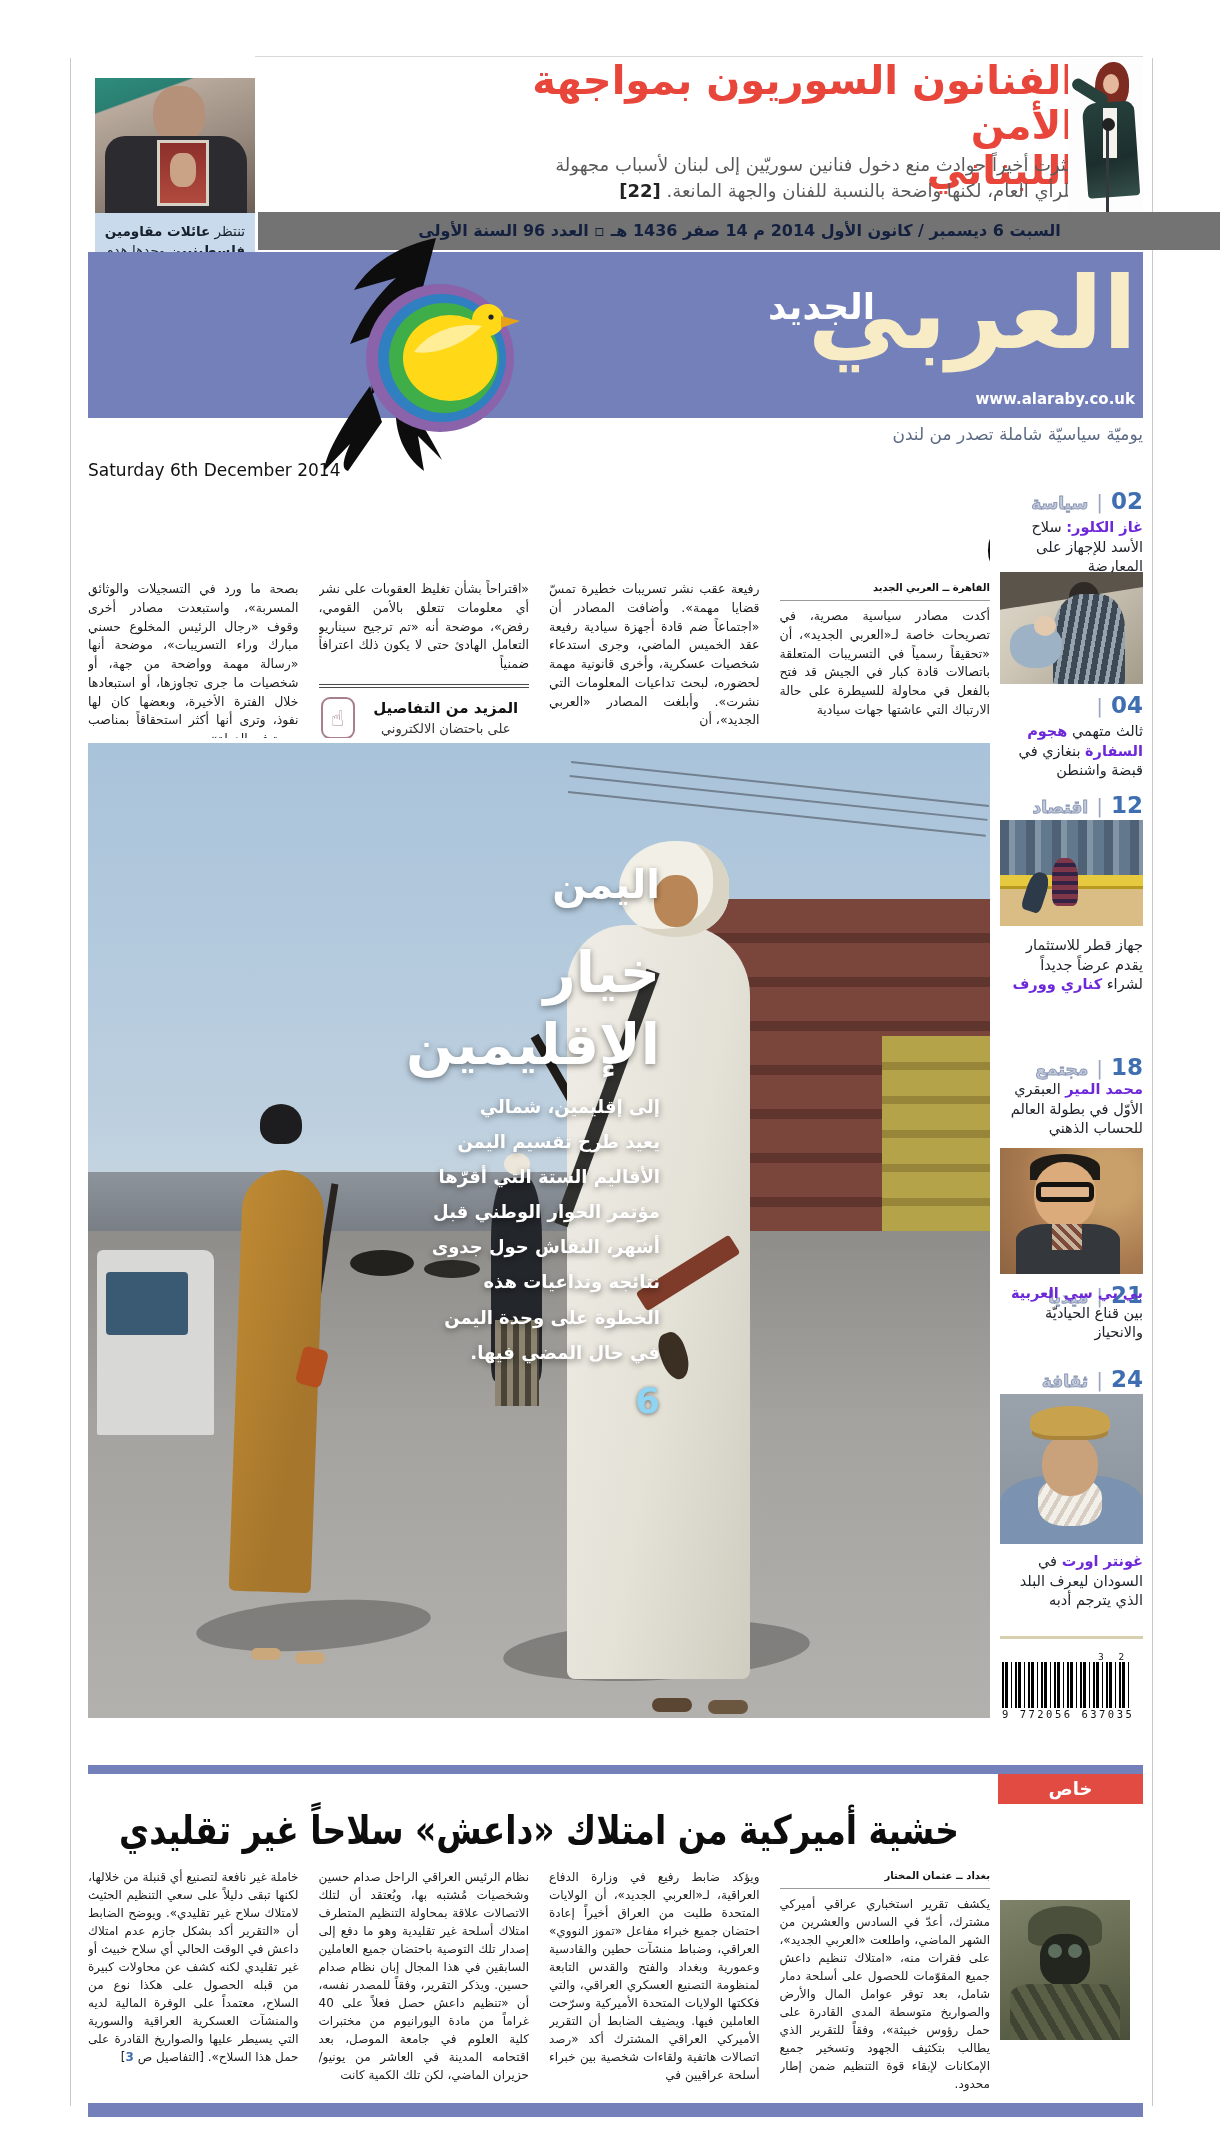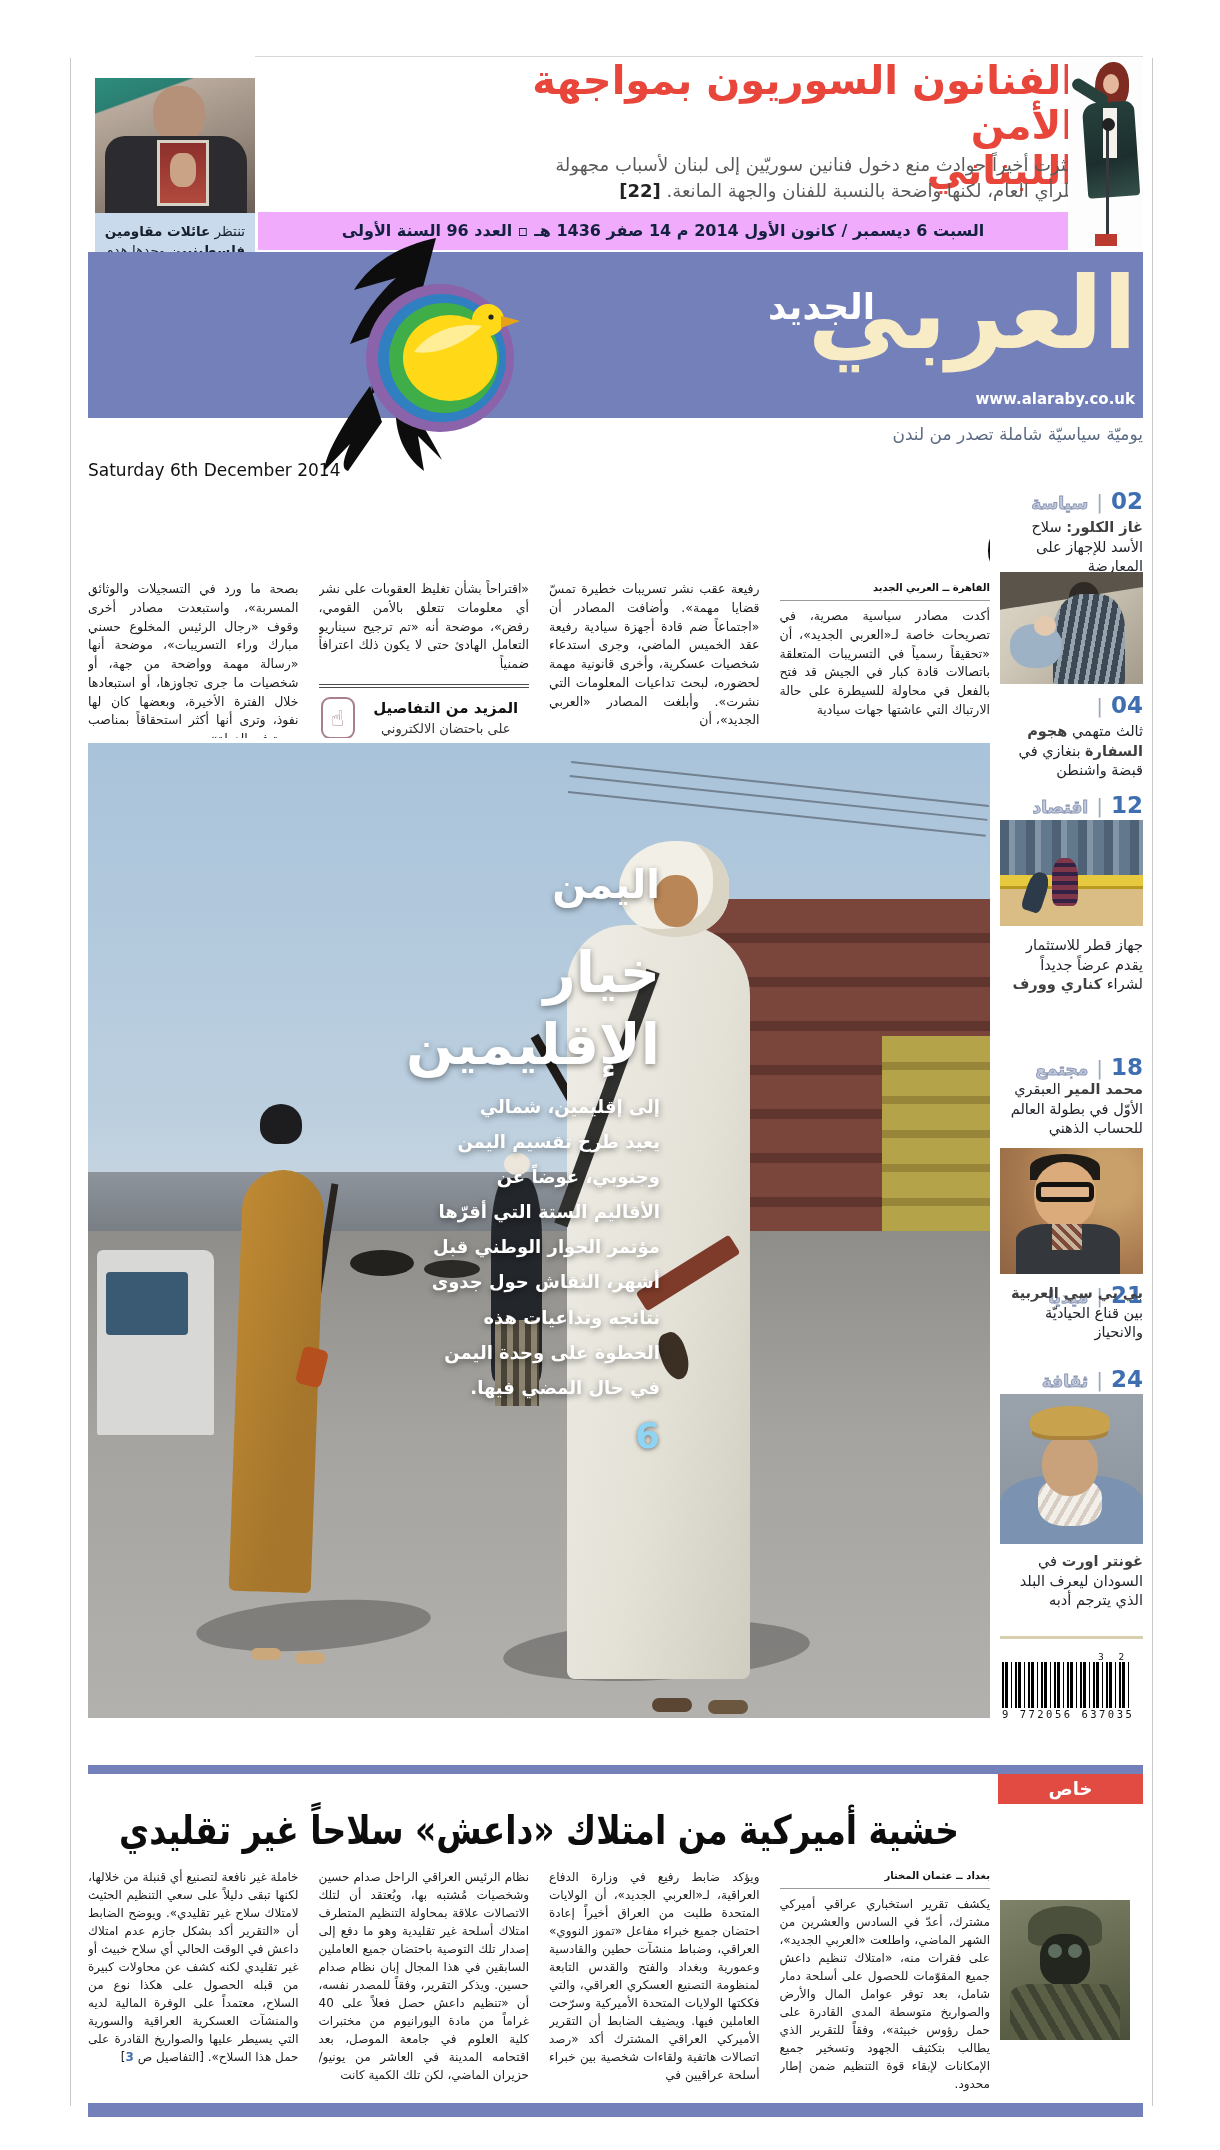--- a/index.html
+++ b/index.html
@@ -38,7 +38,7 @@
   .singer-photo .base { position:absolute; right:26px; top:176px; width:22px; height:12px; background:#bb3b31; }
 
   
-  .date-strip { left:258px; top:212px; width:810px; height:38px; background:#f0abfc; color:#13203f; font-size:16px; font-weight:bold; text-align:center; line-height:38px; }
+  .date-strip { left:258px; top:212px; width:963px; height:38px; background:#737373; color:#13203f; font-size:16px; font-weight:bold; text-align:center; line-height:38px; }
   .band { left:88px; top:252px; width:1055px; height:166px; background:#7480ba; }
   .logo-main { position:absolute; right:6px; top:-18px; color:#f7ecc5; font-weight:bold; font-size:100px; line-height:1.6; }
   .logo-sub { position:absolute; right:268px; top:34px; color:#ffffff; font-weight:bold; font-size:36px; }

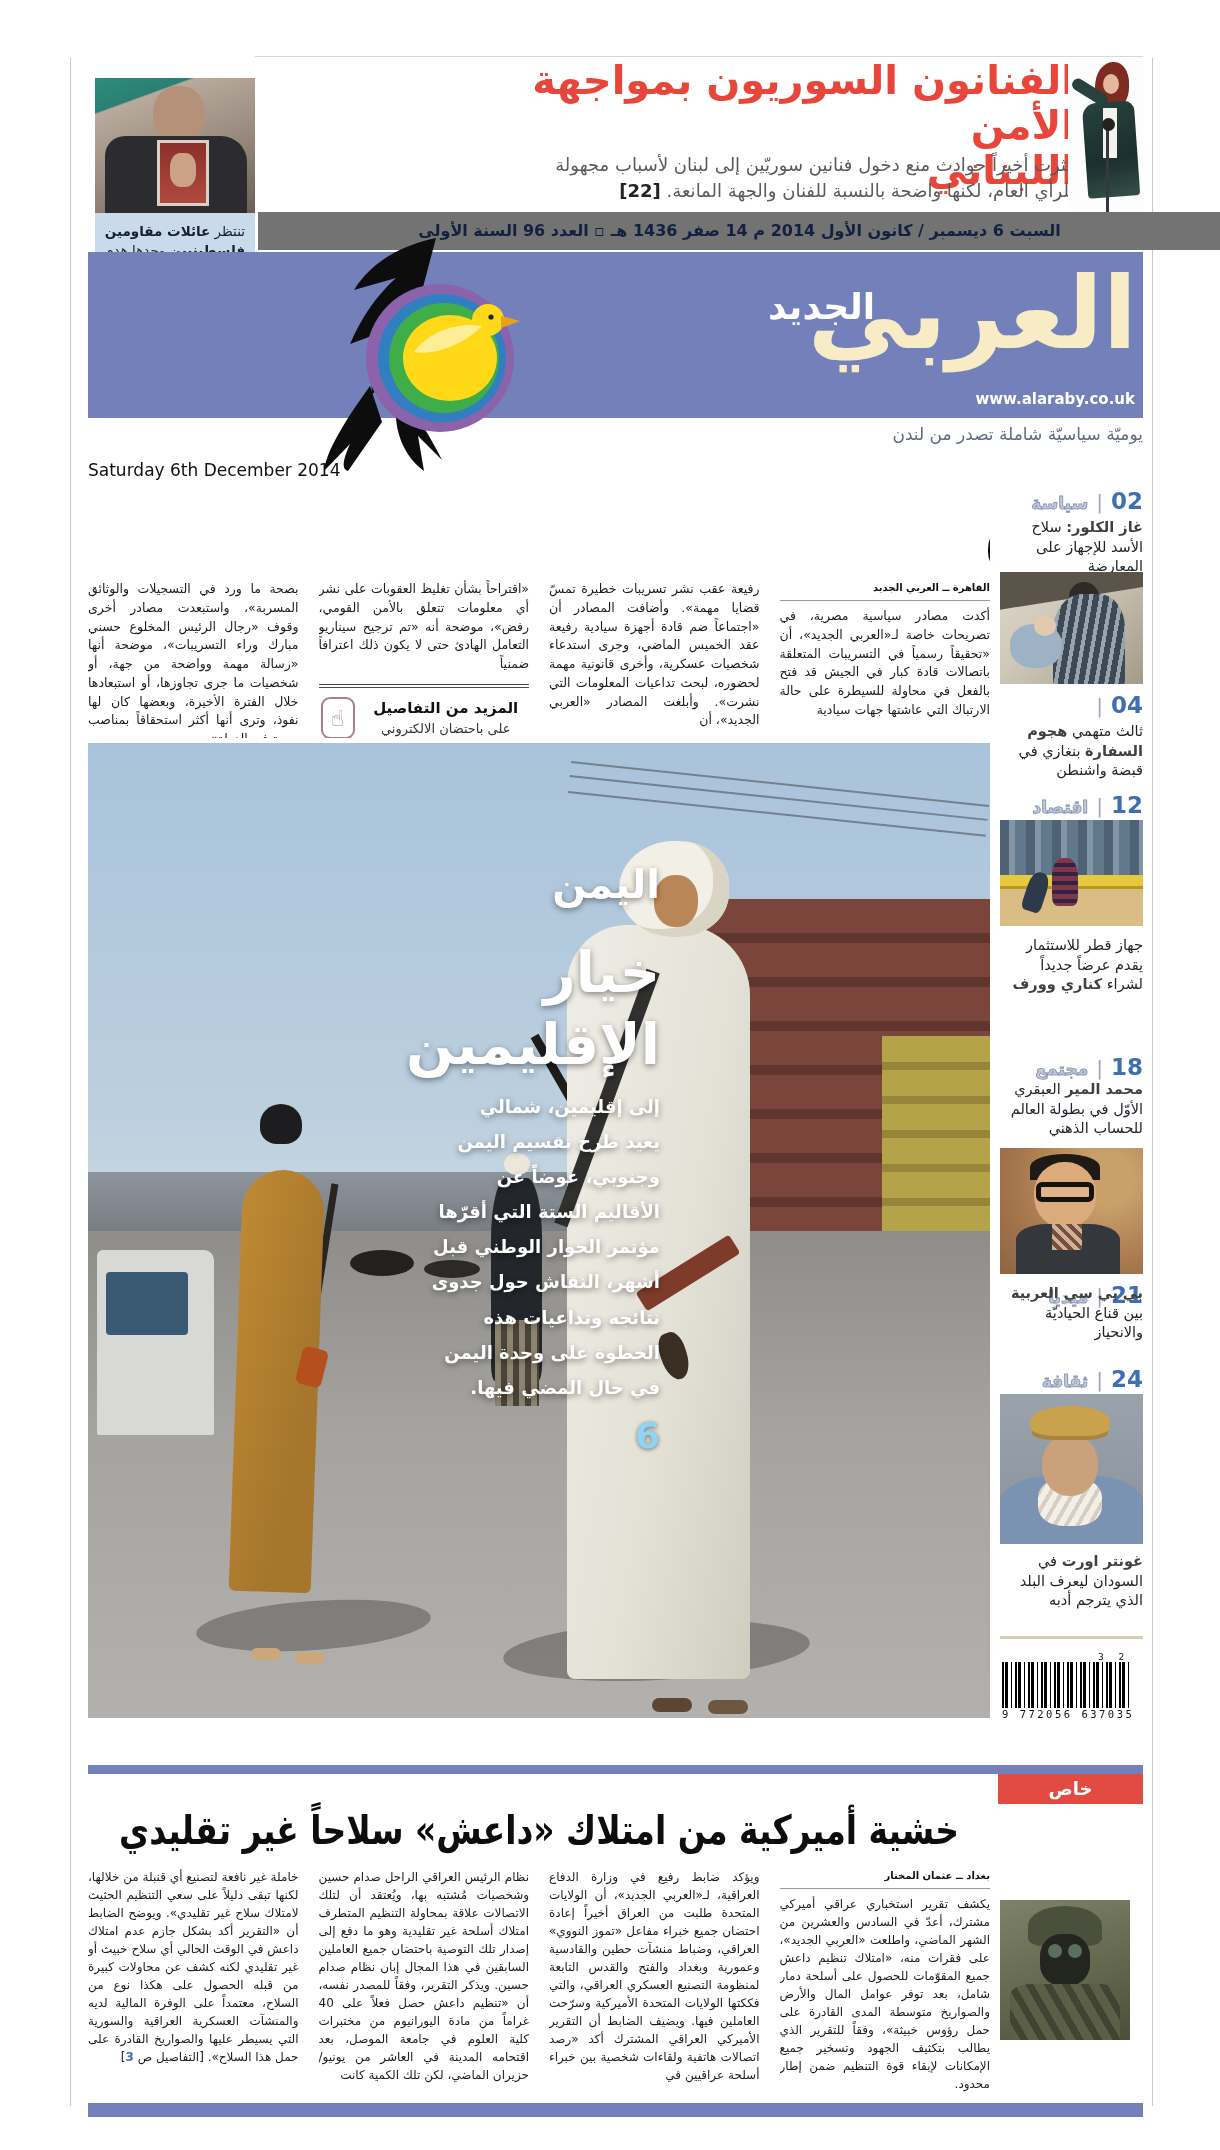--- a/index.html
+++ b/index.html
@@ -64,7 +64,7 @@
   .sec-head .bar { color:#9aa5bd; font-weight:normal; font-size:20px; }
   .sec-head .lbl { font-size:17px; color:#c3cbdc; -webkit-text-stroke:1px #8d99b6; letter-spacing:0.5px; }
   .sec-txt { position:absolute; width:143px; font-size:14.5px; line-height:1.35; color:#20242a; }
-  .sec-txt b { color:#404040; }
+  .sec-txt b { color:#6d28d9; }
   .sph { position:absolute; width:143px; overflow:hidden; background:#bbb; }
   
   .ph-rubble { background:linear-gradient(135deg,#ded8cb 0%,#cfc8b8 40%,#a39a8a 100%); }

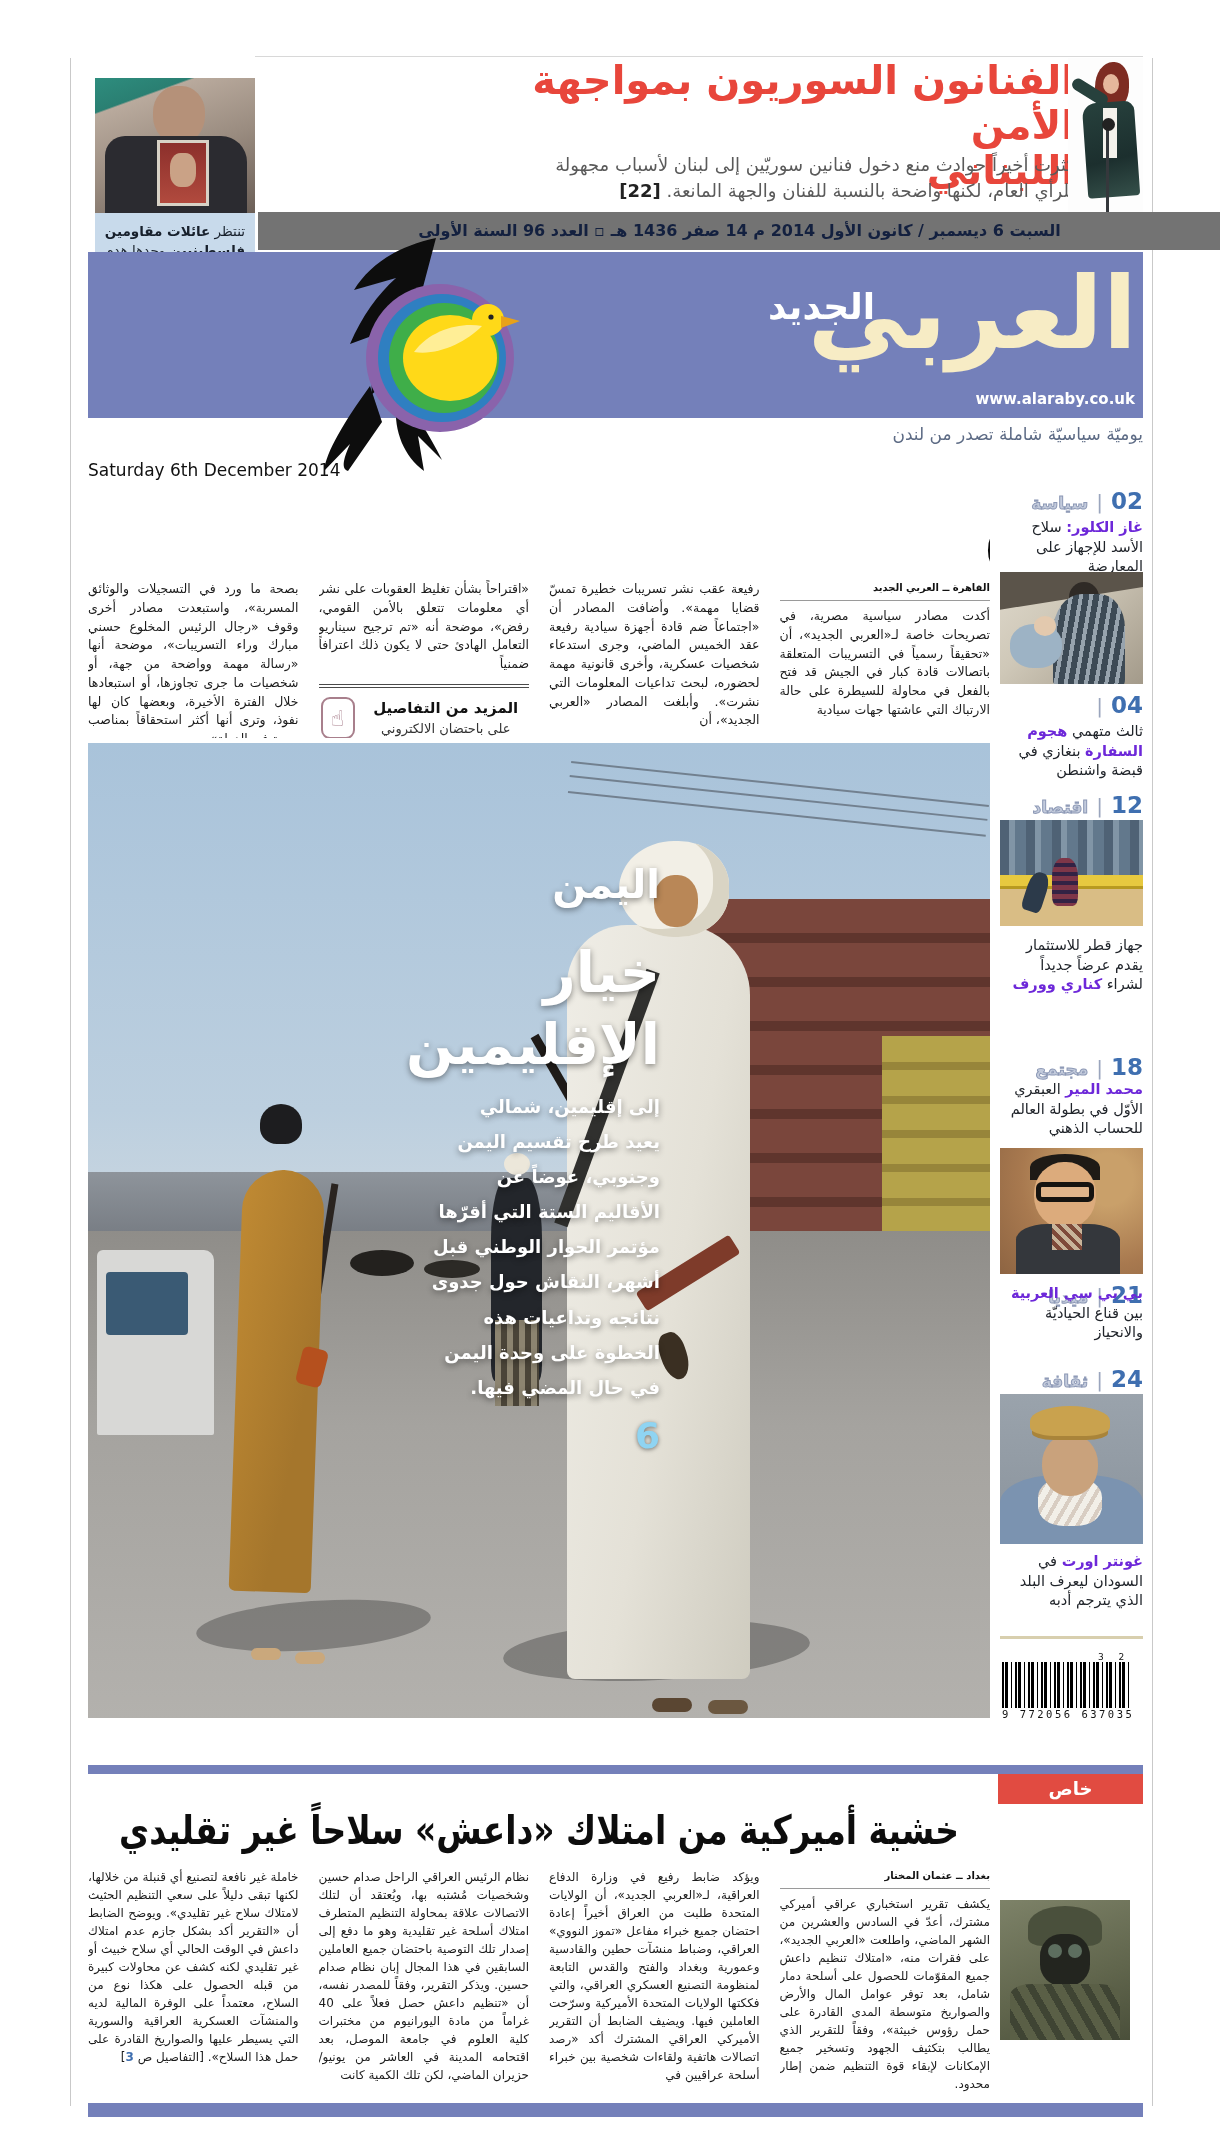--- a/index.html
+++ b/index.html
@@ -333,7 +333,6 @@
       <div class="body">
         <div>إلى إقليمين، شمالي</div>
         <div>يعيد طرح تقسيم اليمن</div>
-        <div>وجنوبي، عوضاً عن</div>
         <div>الأقاليم الستة التي أقرّها</div>
         <div>مؤتمر الحوار الوطني قبل</div>
         <div>أشهر، النقاش حول جدوى</div>

